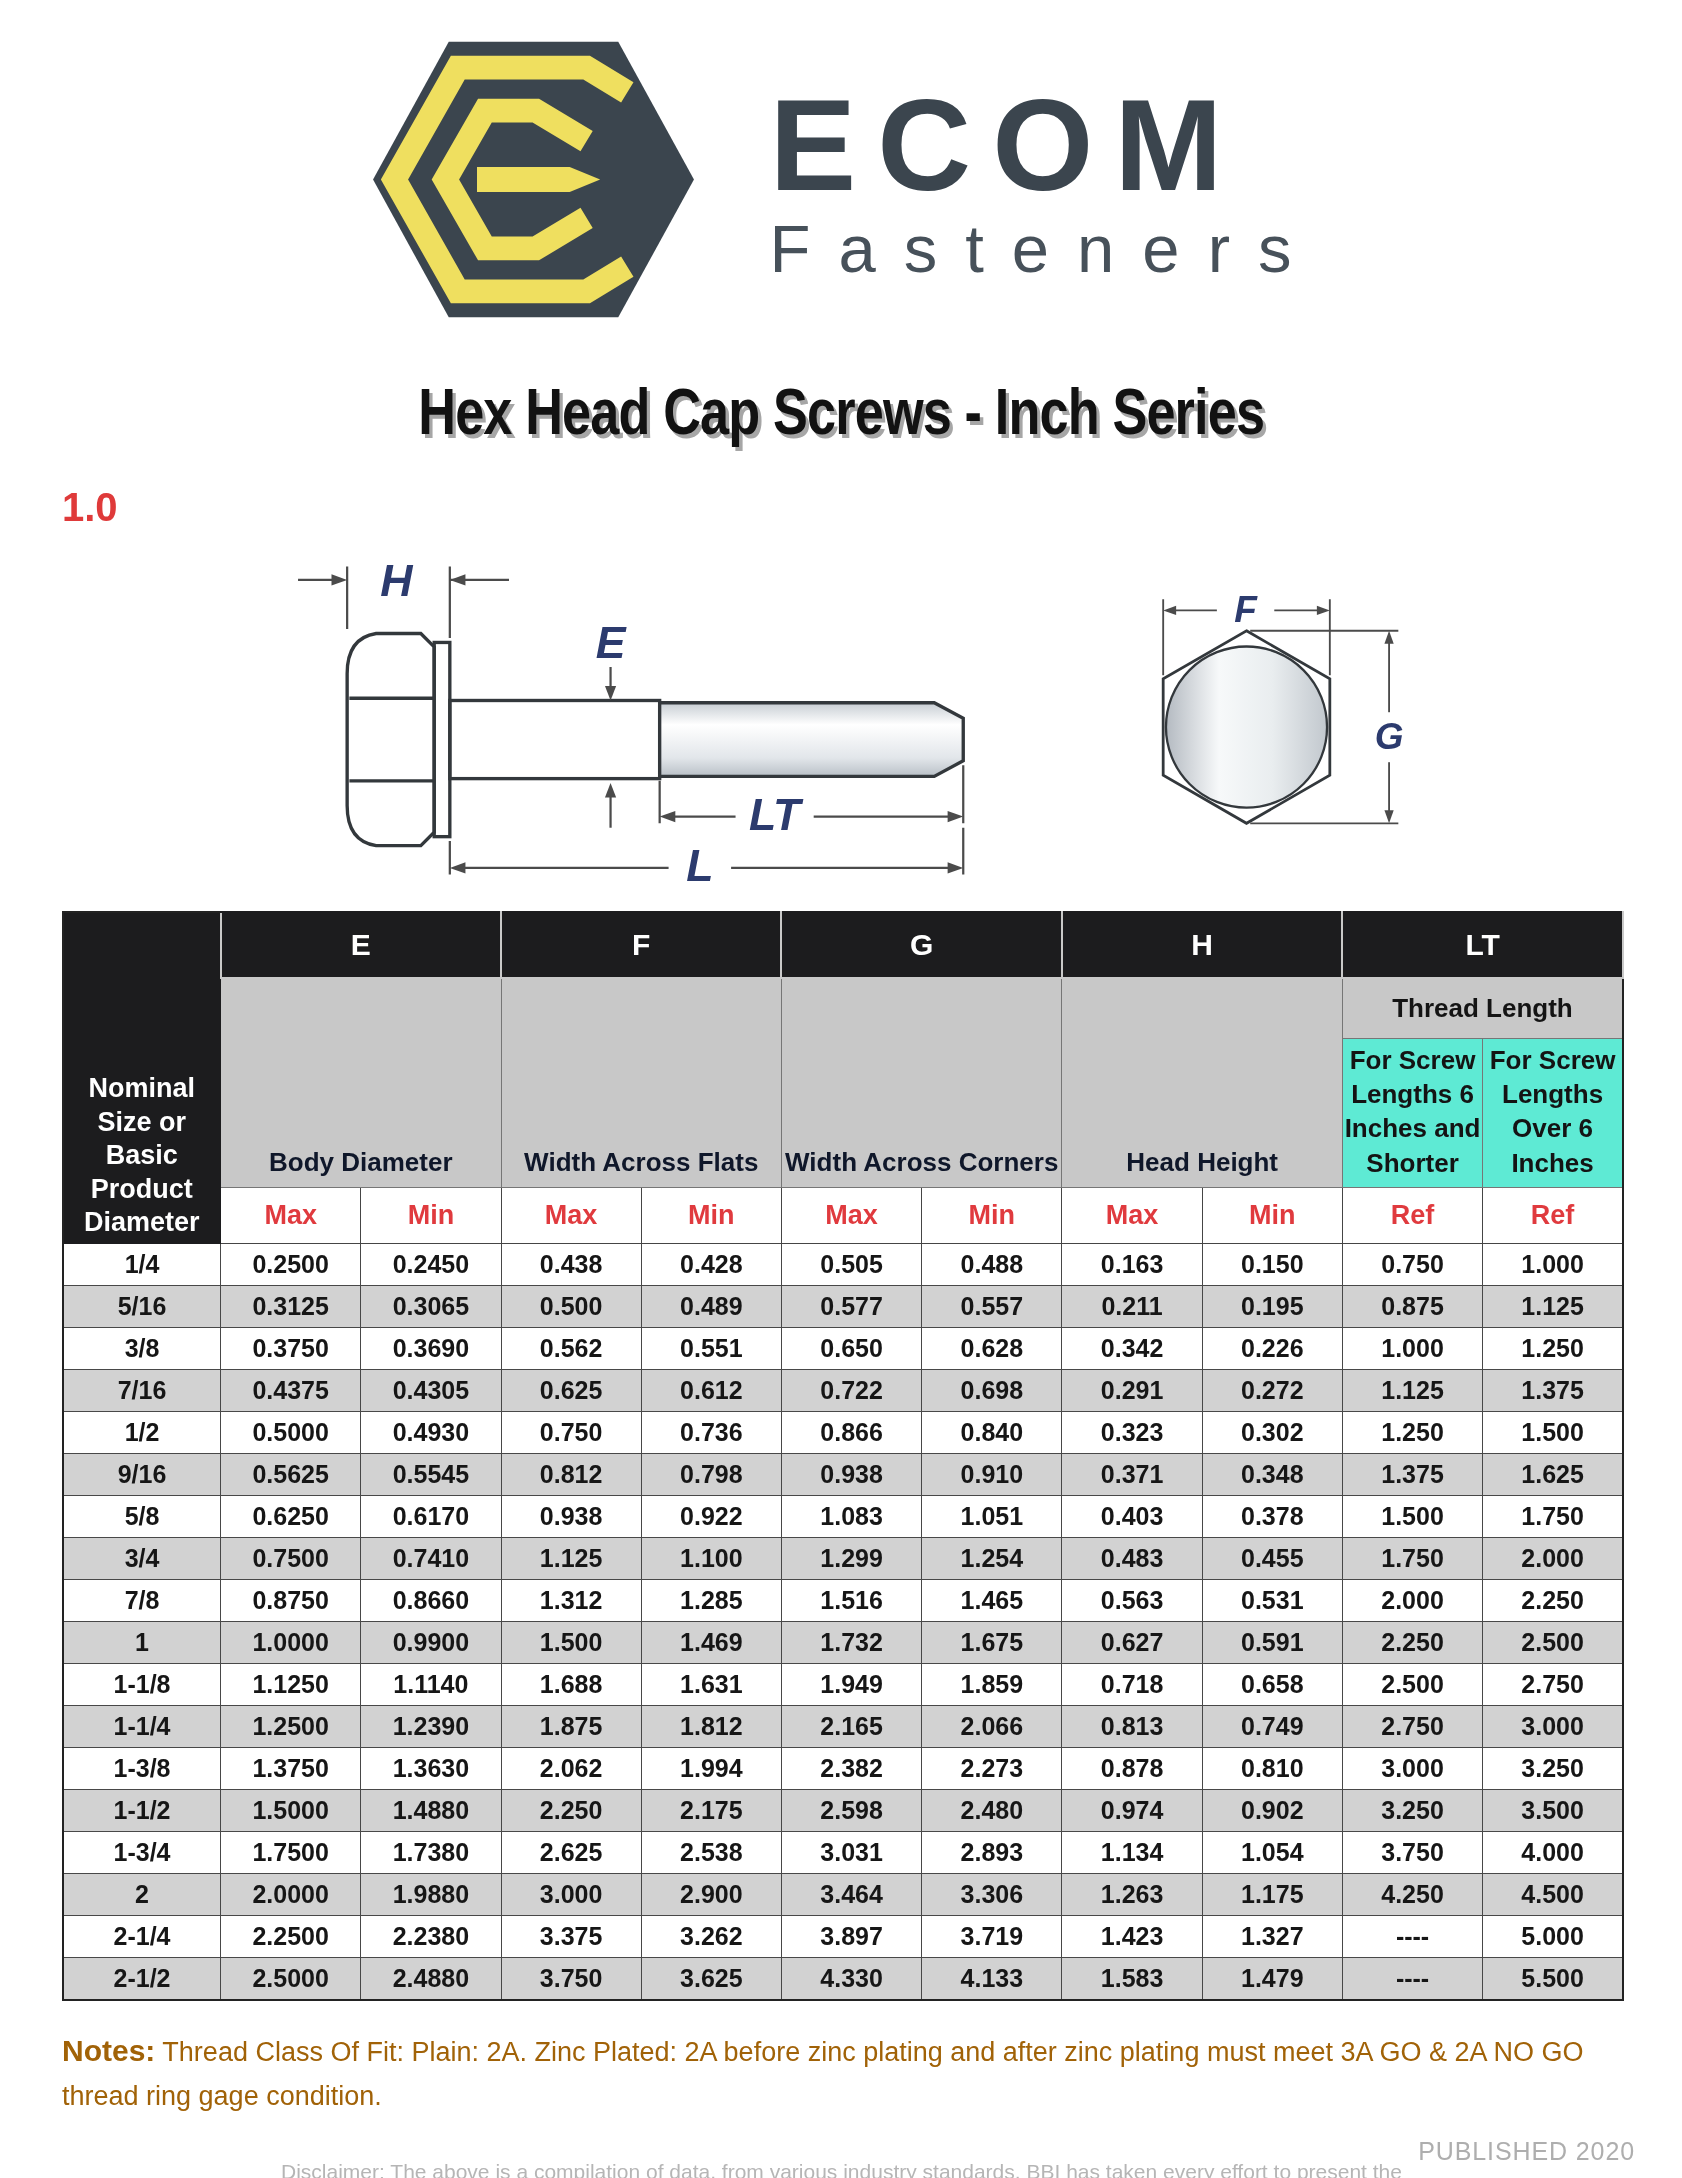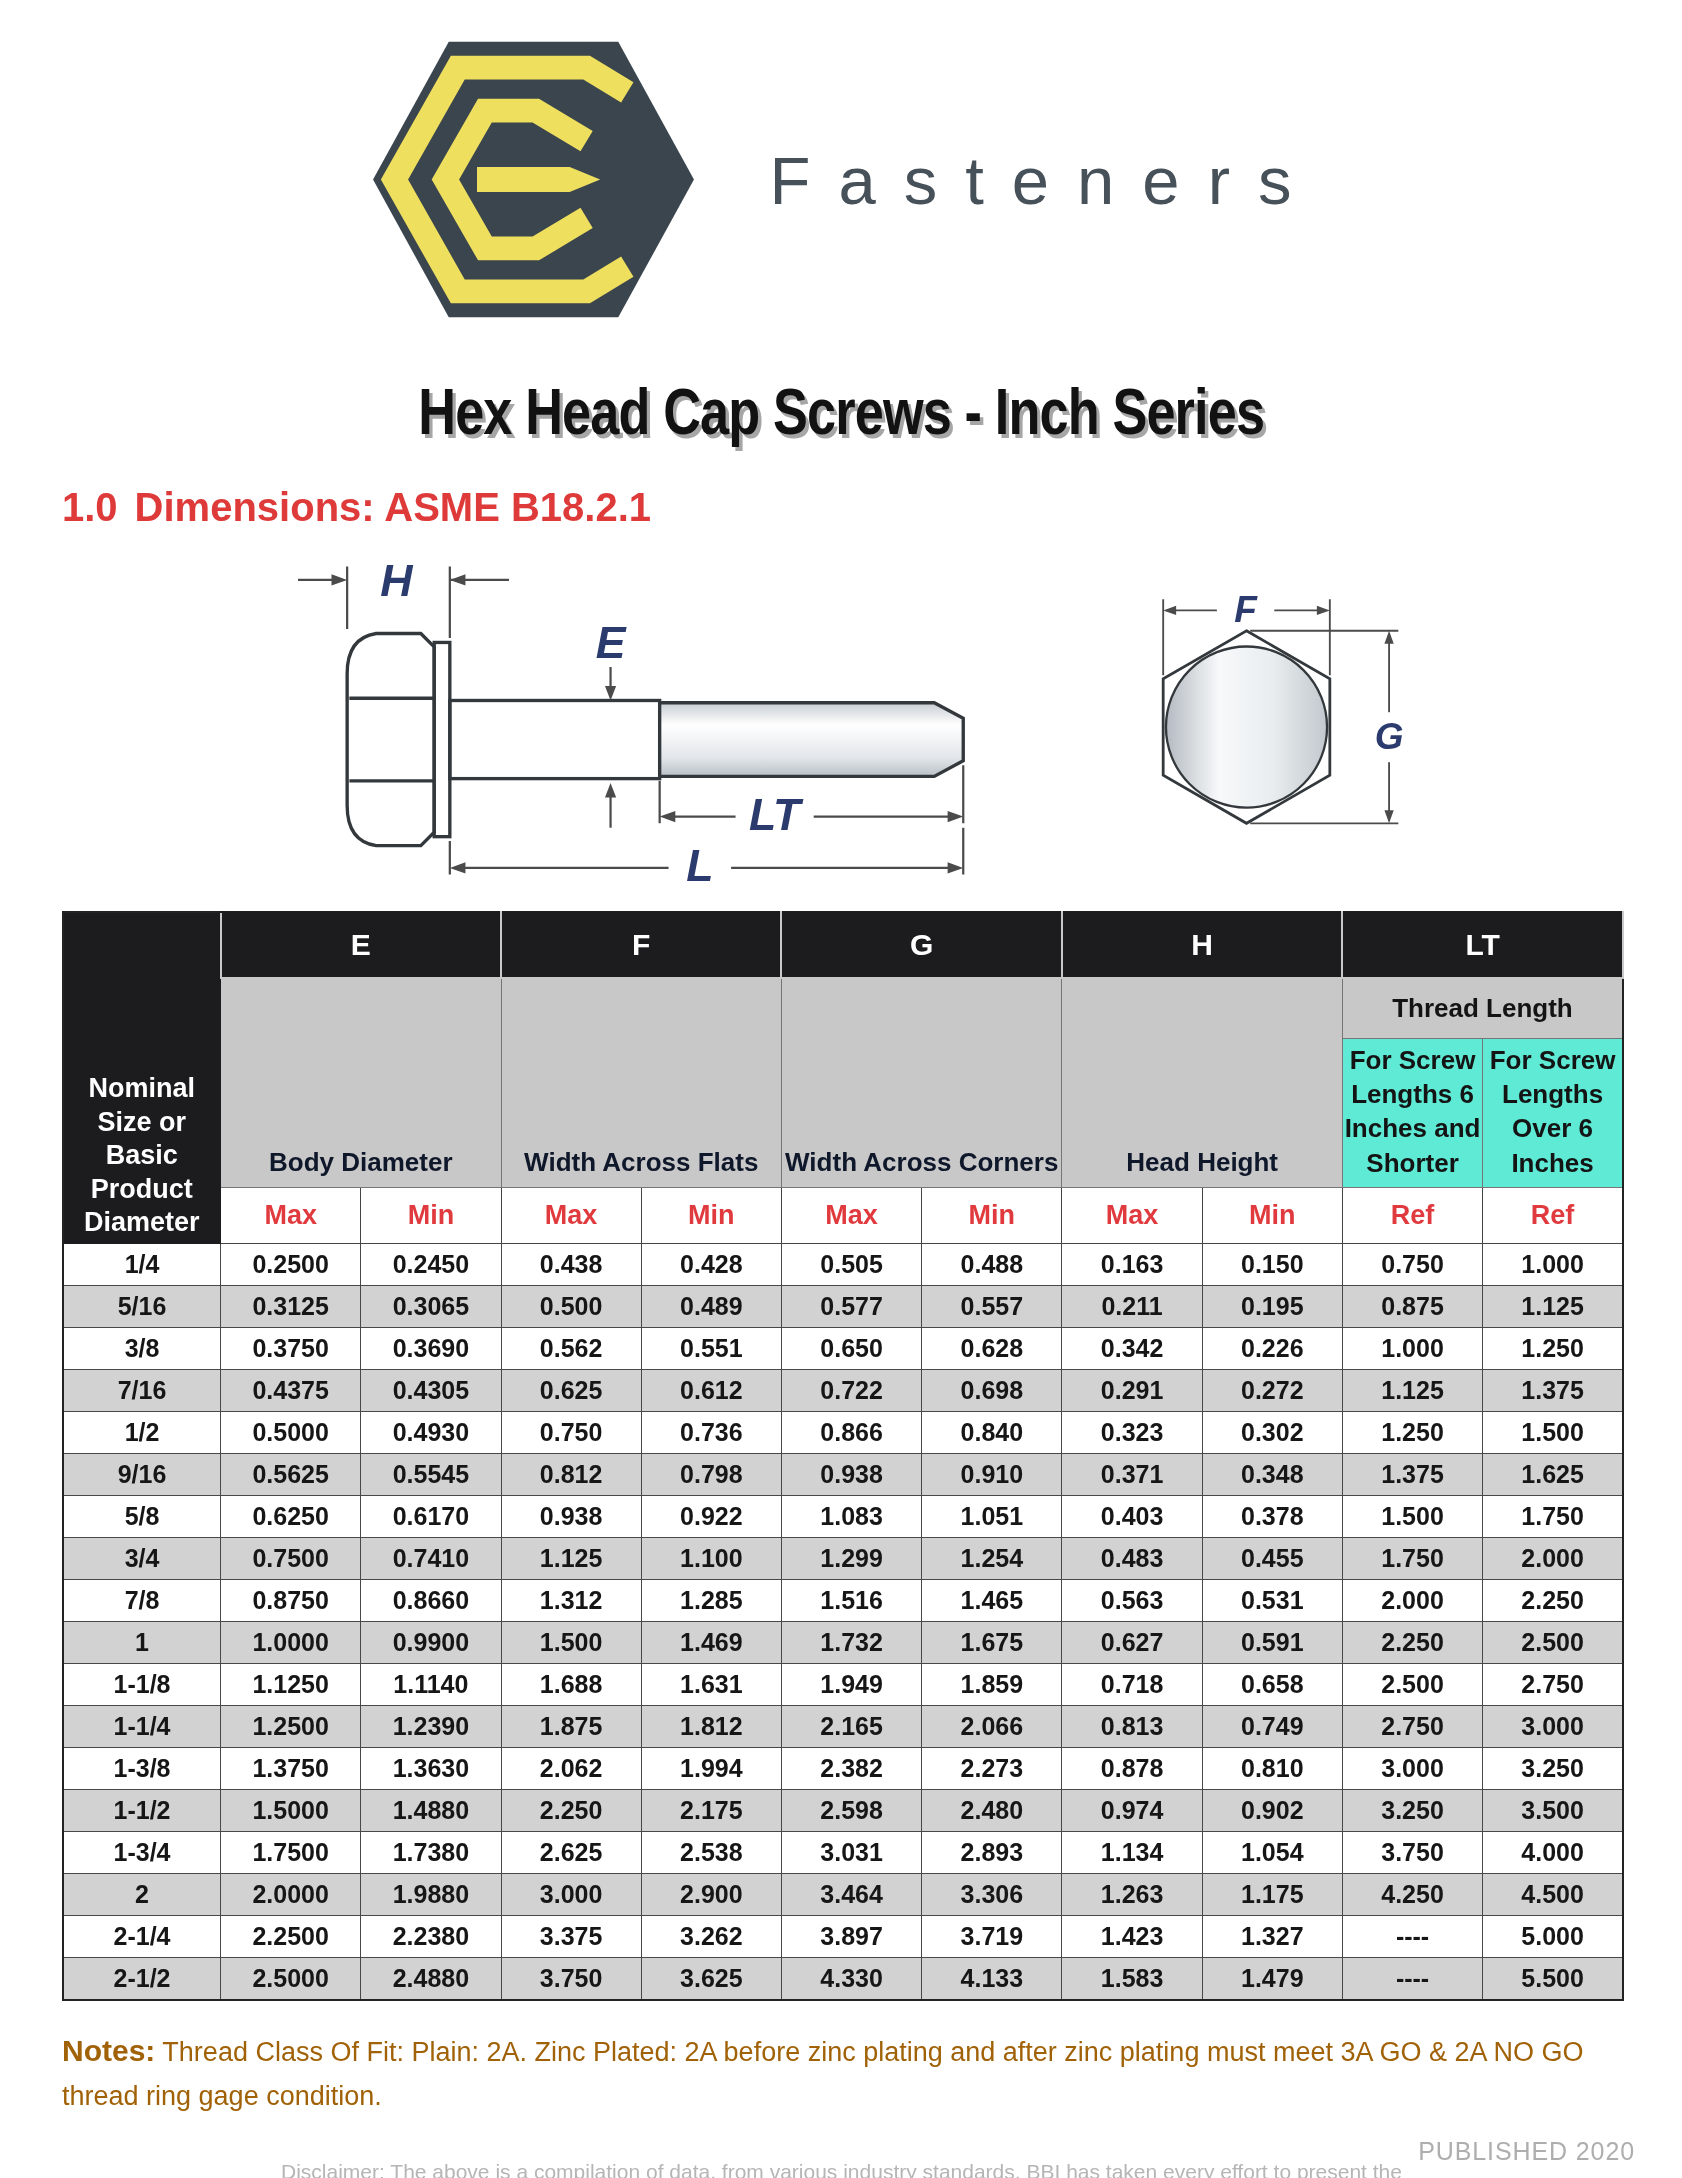--- a/index.html
+++ b/index.html
@@ -118,6 +118,7 @@
     <polygon points="100,119 182,119 209,130 182,141 100,141" fill="#efdf5f"></polygon>
   </svg>
   <div class="wordmark">
+    <div class="brand">ECOM</div>
     <div class="brand-sub">Fasteners</div>
   </div>
 </div>

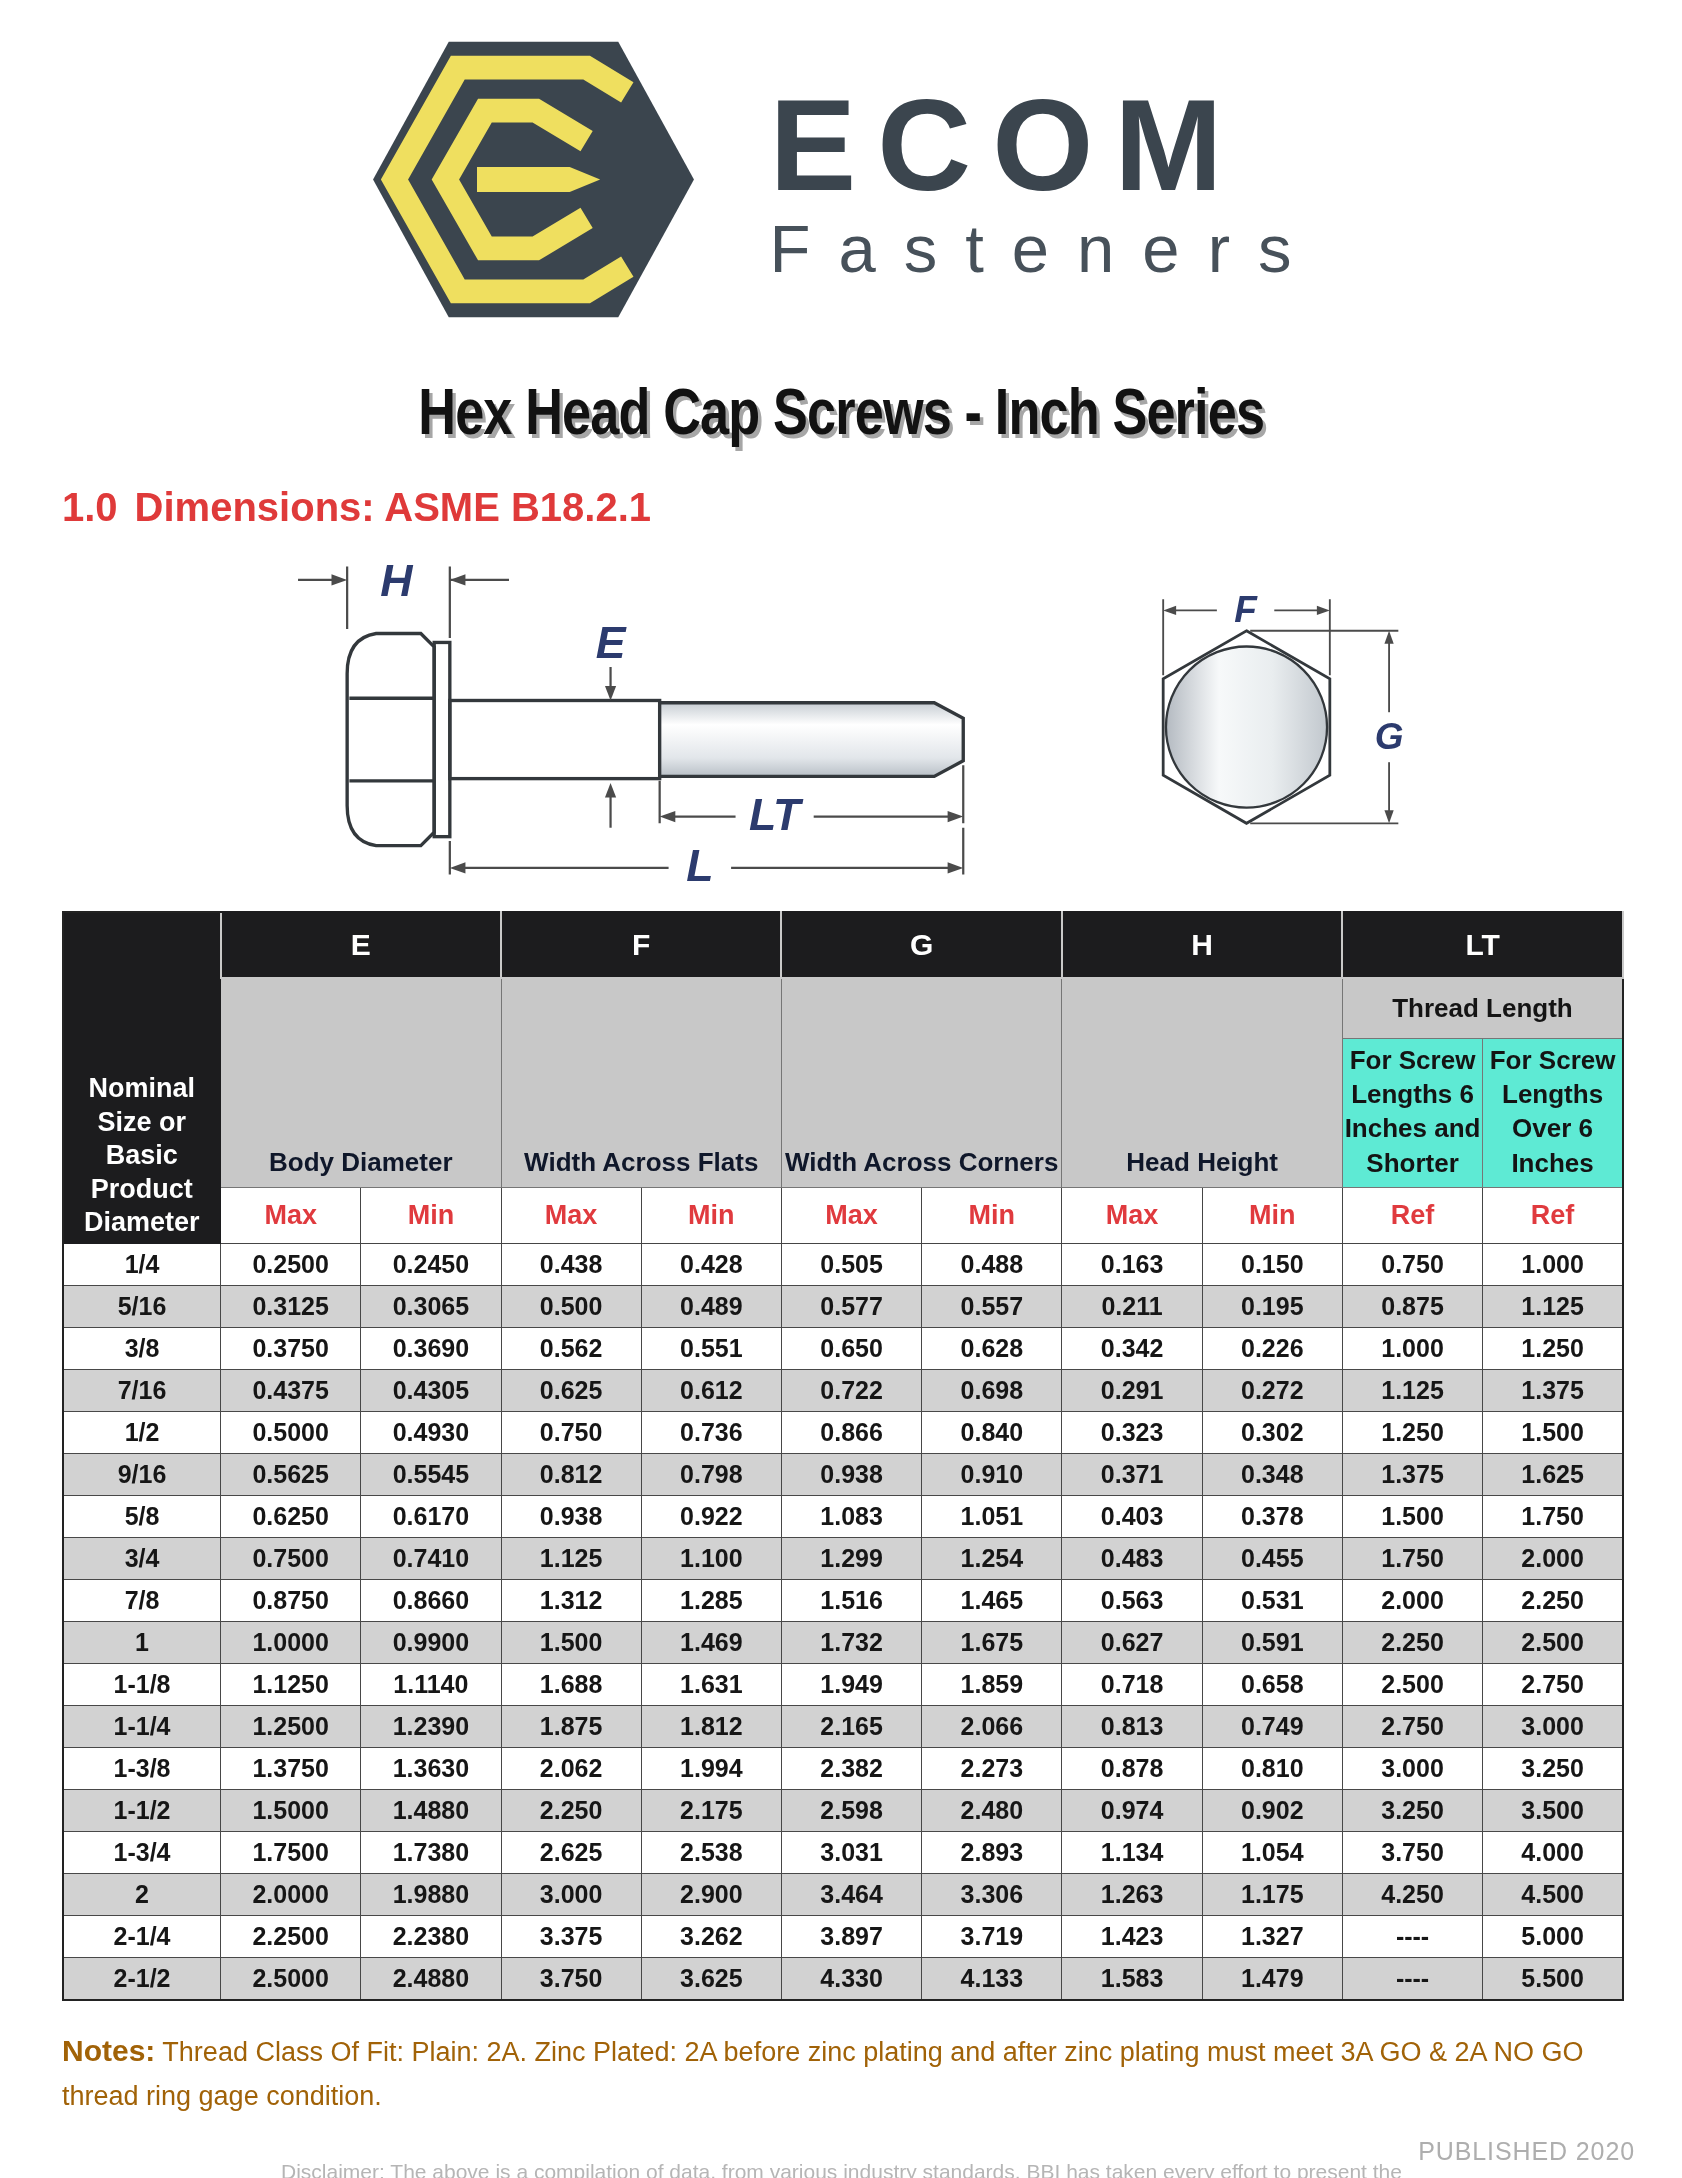--- a/index.html
+++ b/index.html
@@ -129,7 +129,6 @@
 
 <div class="section-heading">
   <span>1.0</span>
-  <span>Dimensions: ASME B18.2.1</span>
 </div>
 
 <div class="diagram-row">

